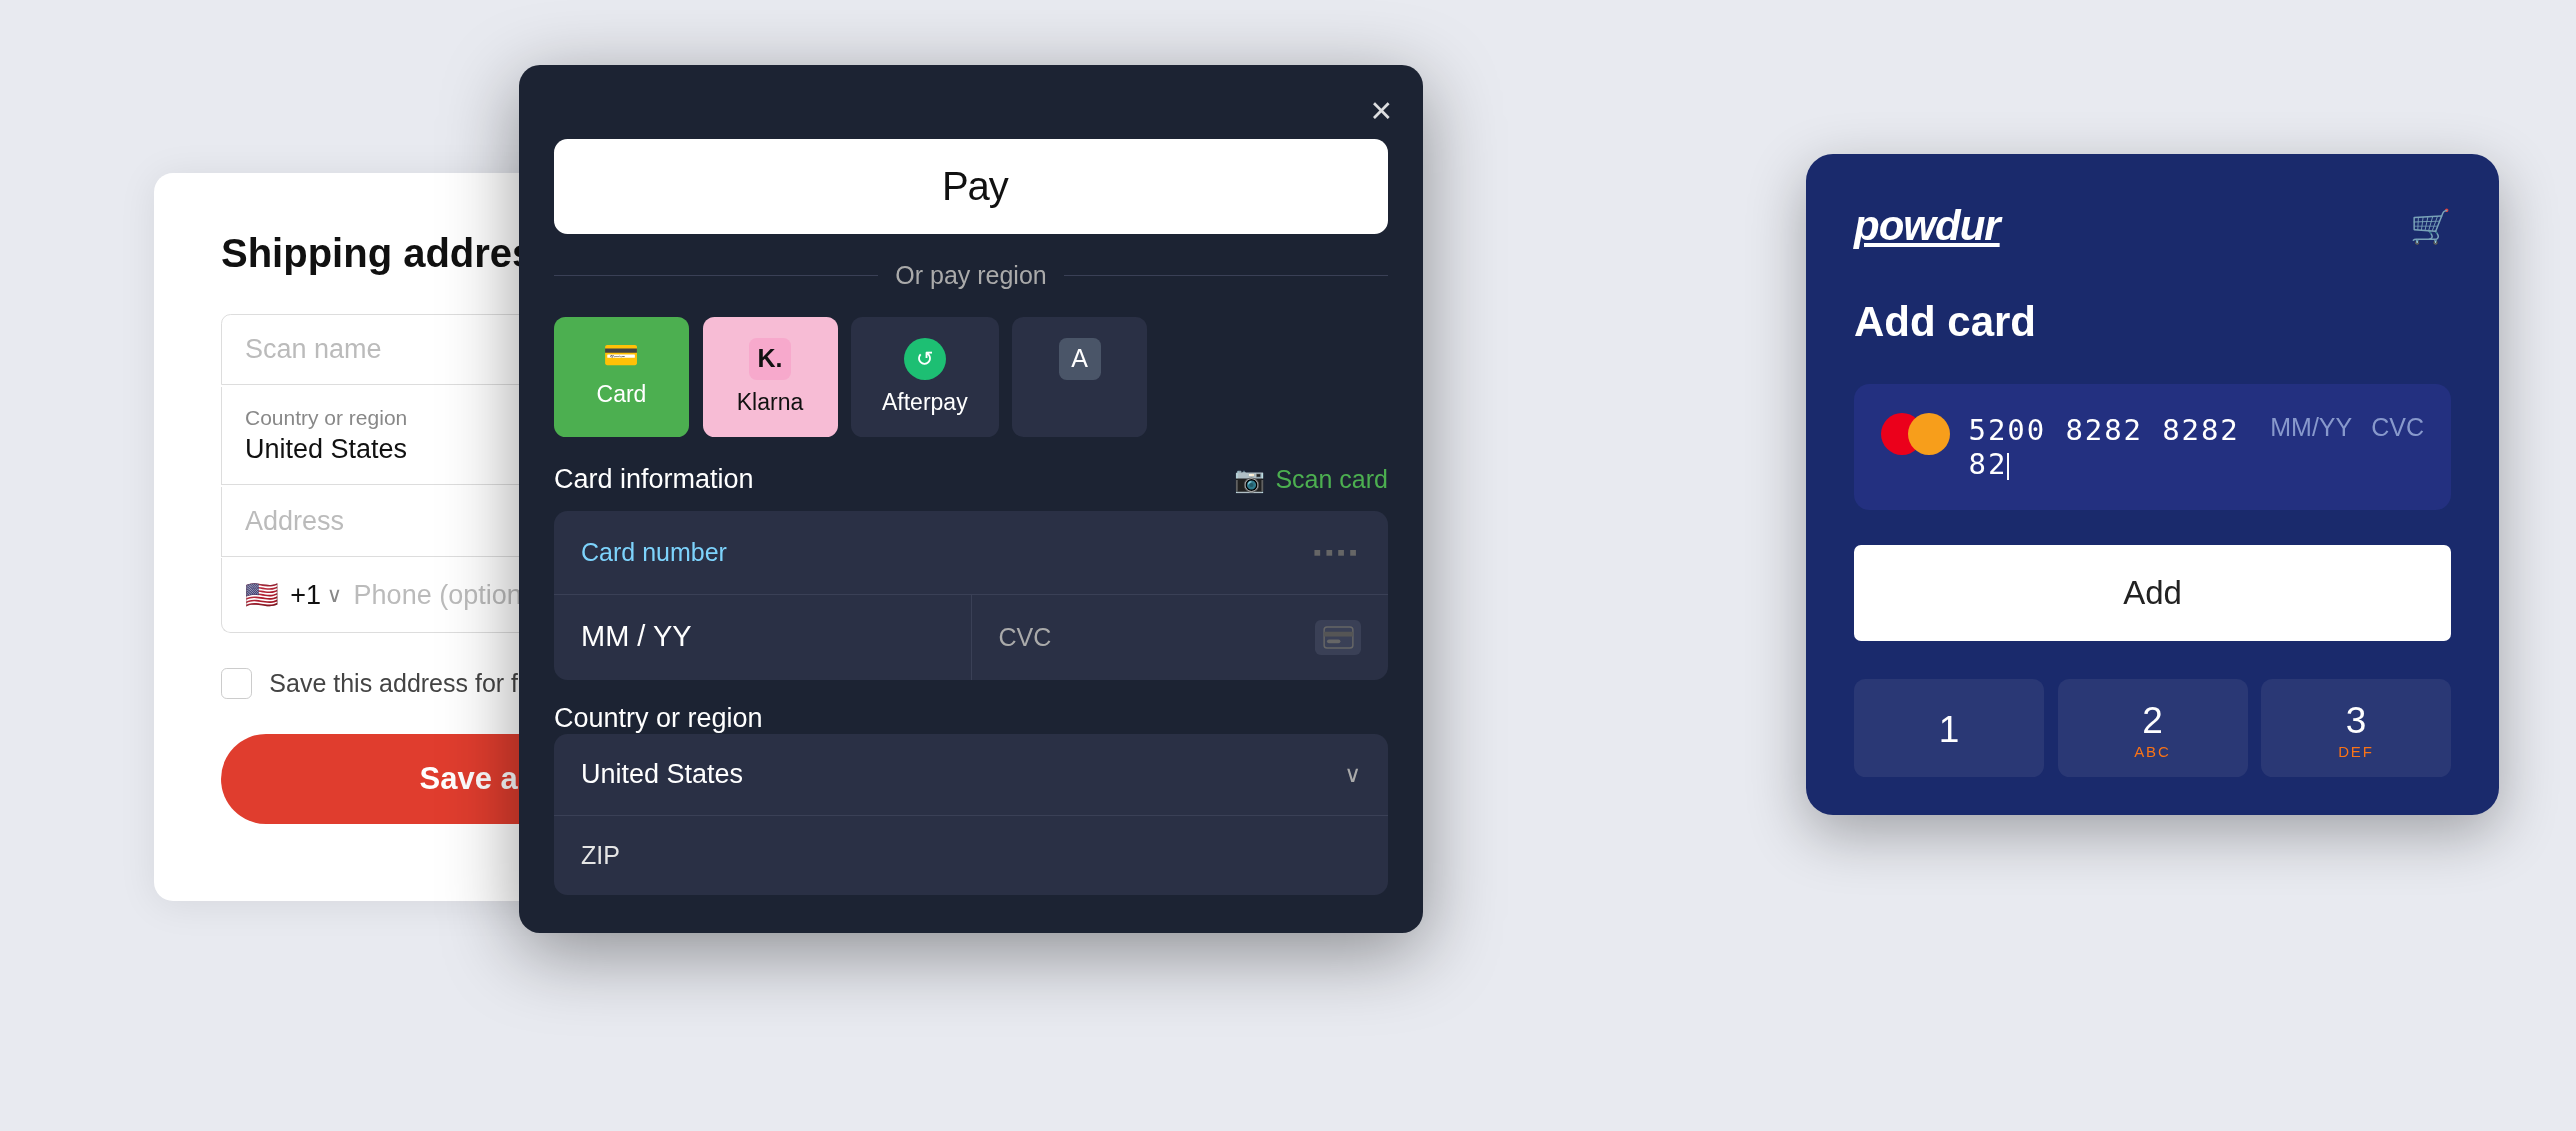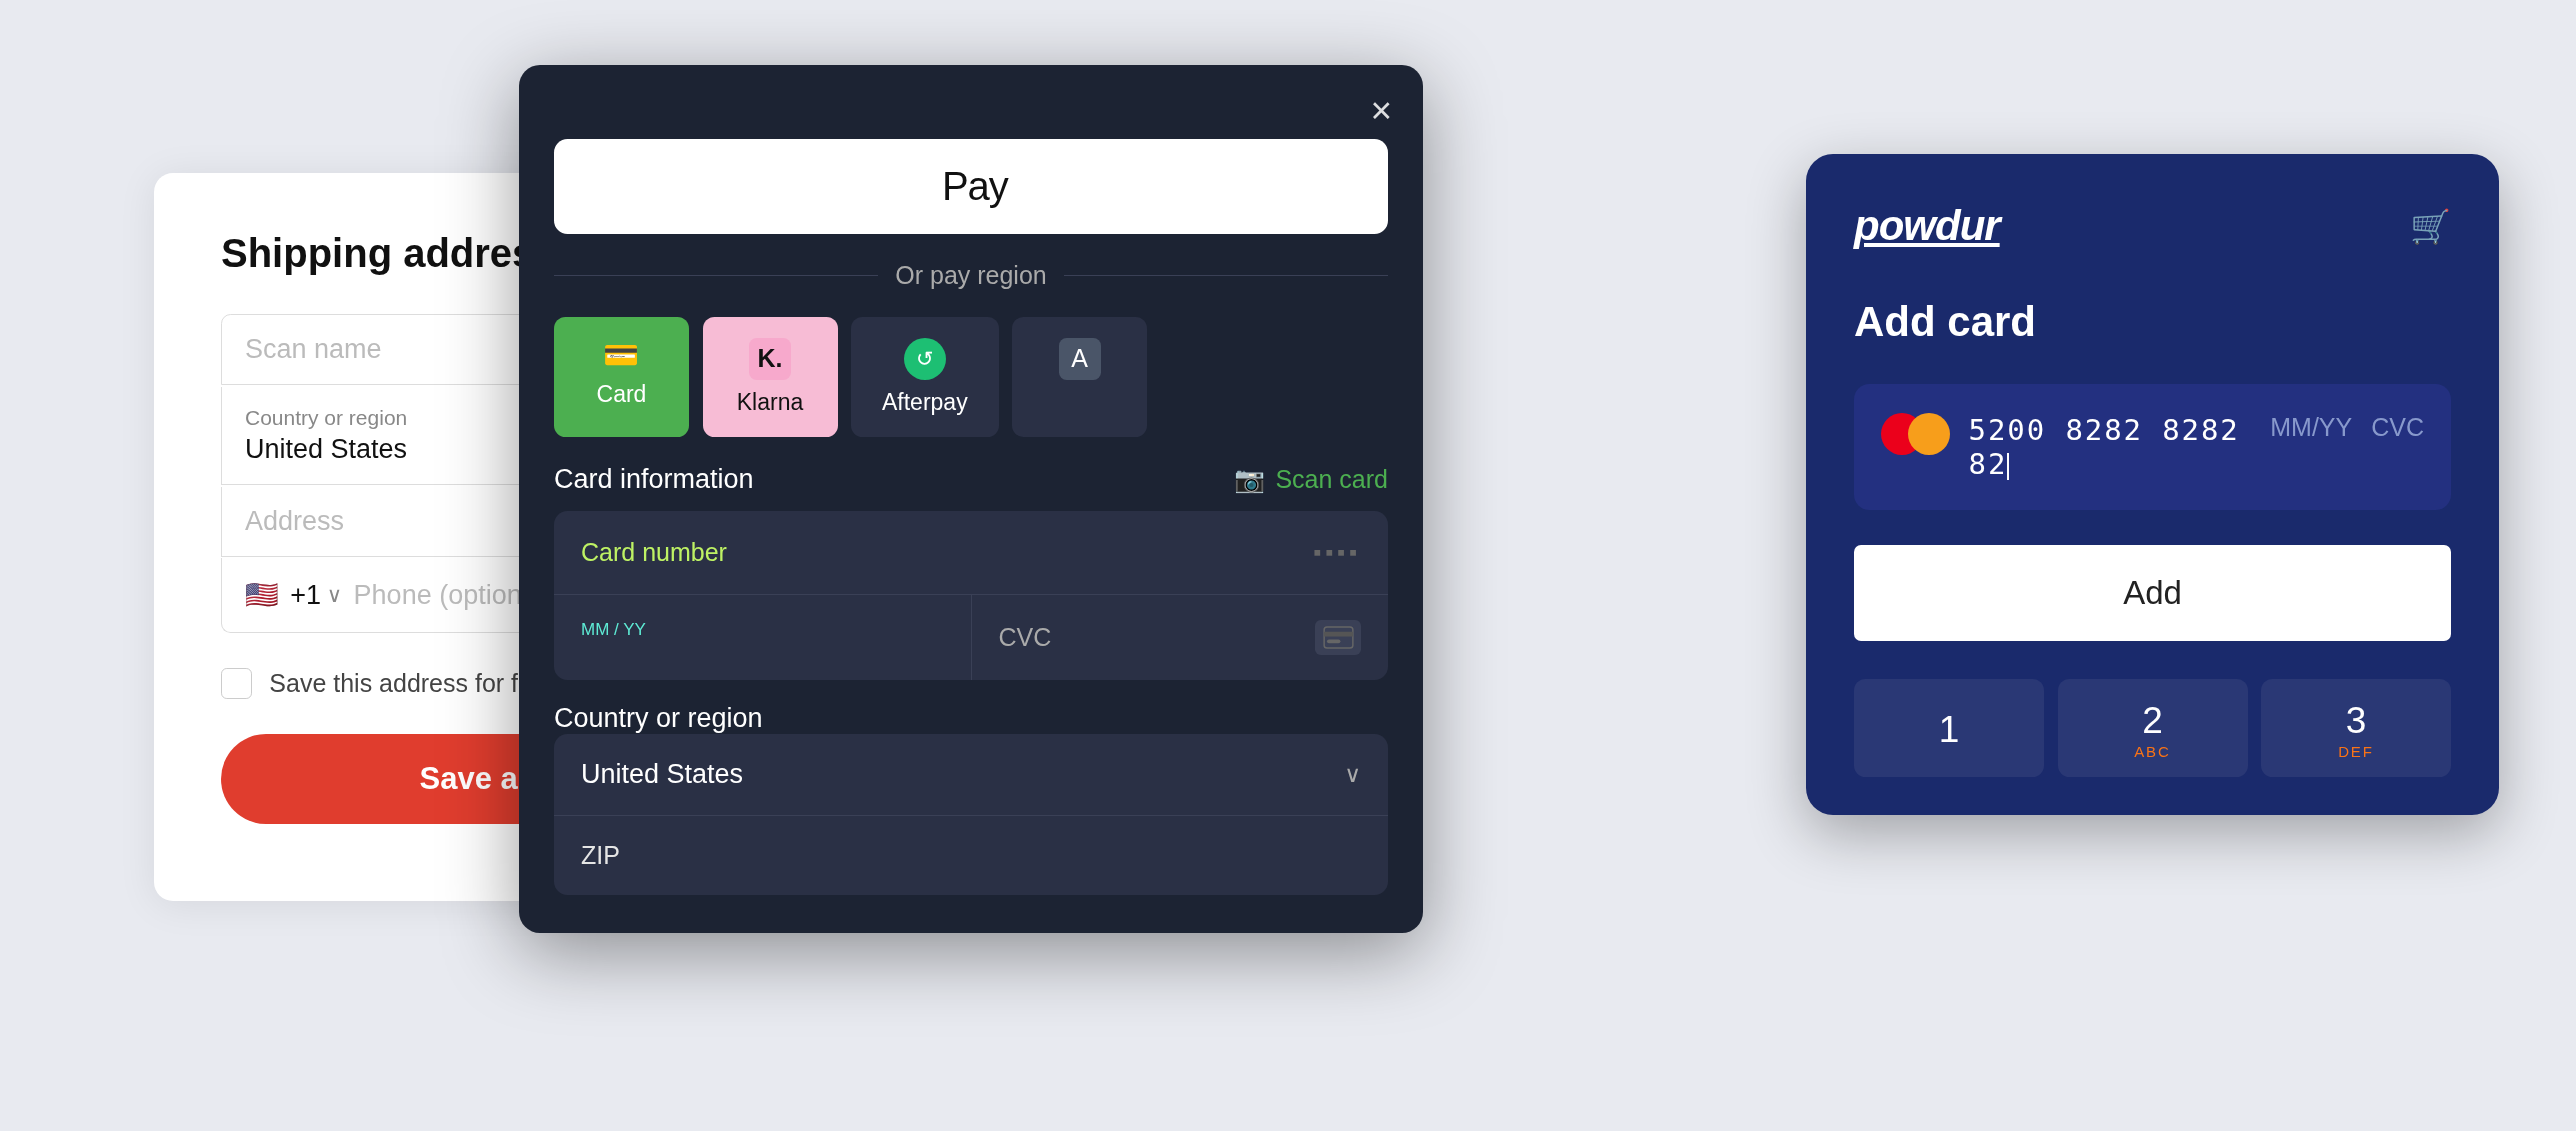--- a/index.html
+++ b/index.html
@@ -247,7 +247,7 @@
     }
     .card-num-label {
       font-size: 25px;
-      color: #bef264;
+      color: #7dd3fc;
     }
     .card-dots {
       font-size: 23px;

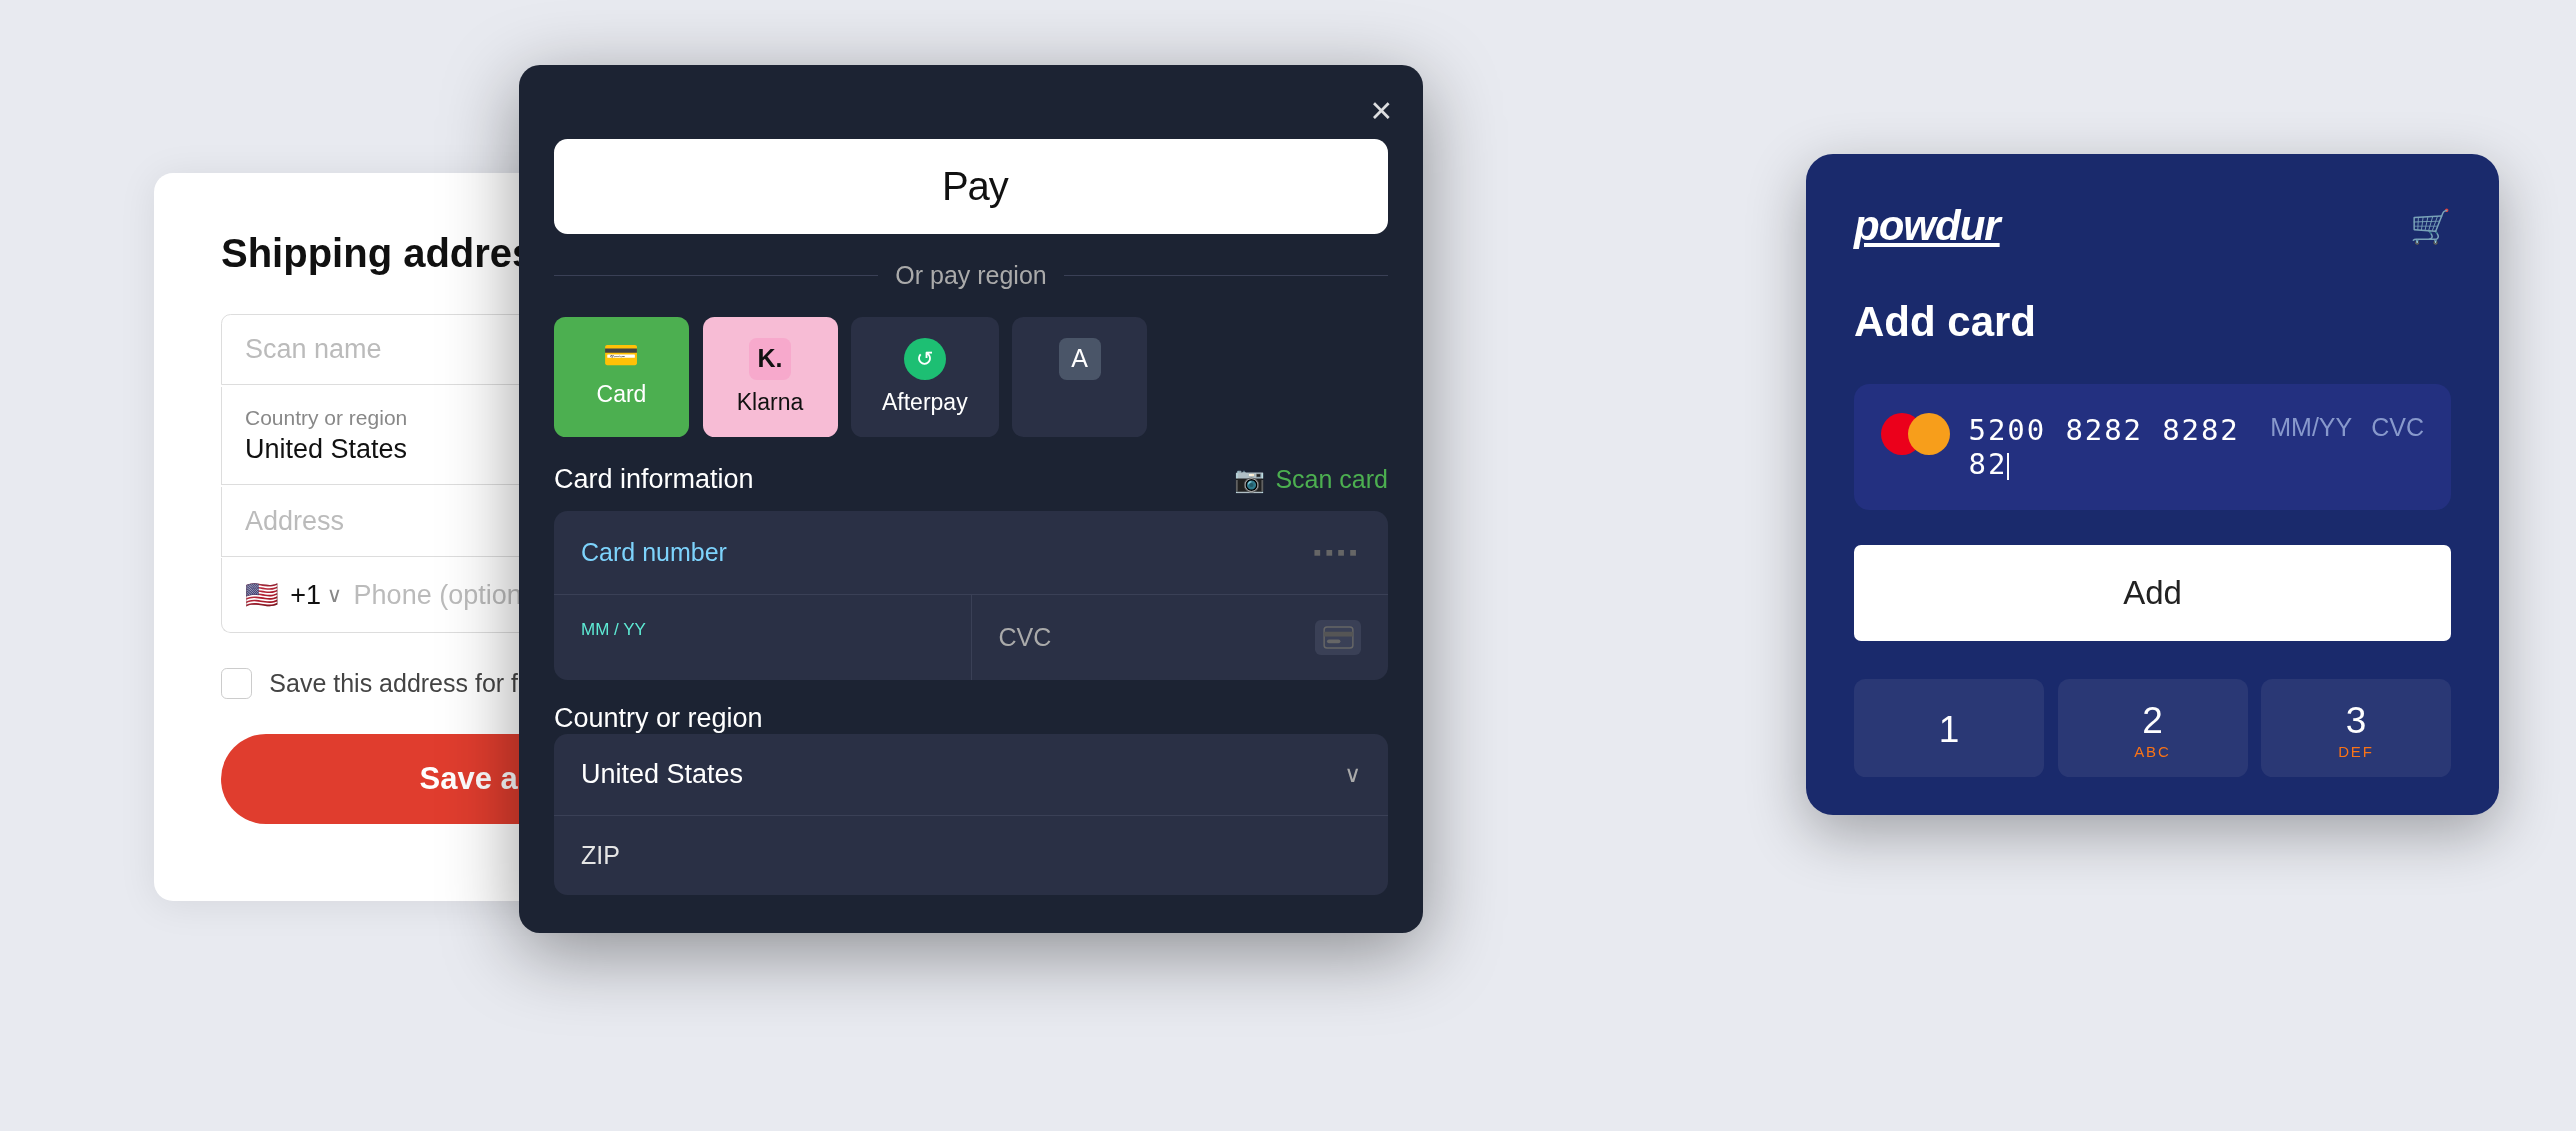--- a/index.html
+++ b/index.html
@@ -263,8 +263,8 @@
       border-right: 1px solid #3a4056;
     }
     .mm-yy-label {
-      font-size: 17px;
-      color: #5eead4;
+      font-size: 29px;
+      color: #ffffff;
     }
     .cvc-field {
       flex: 1;

